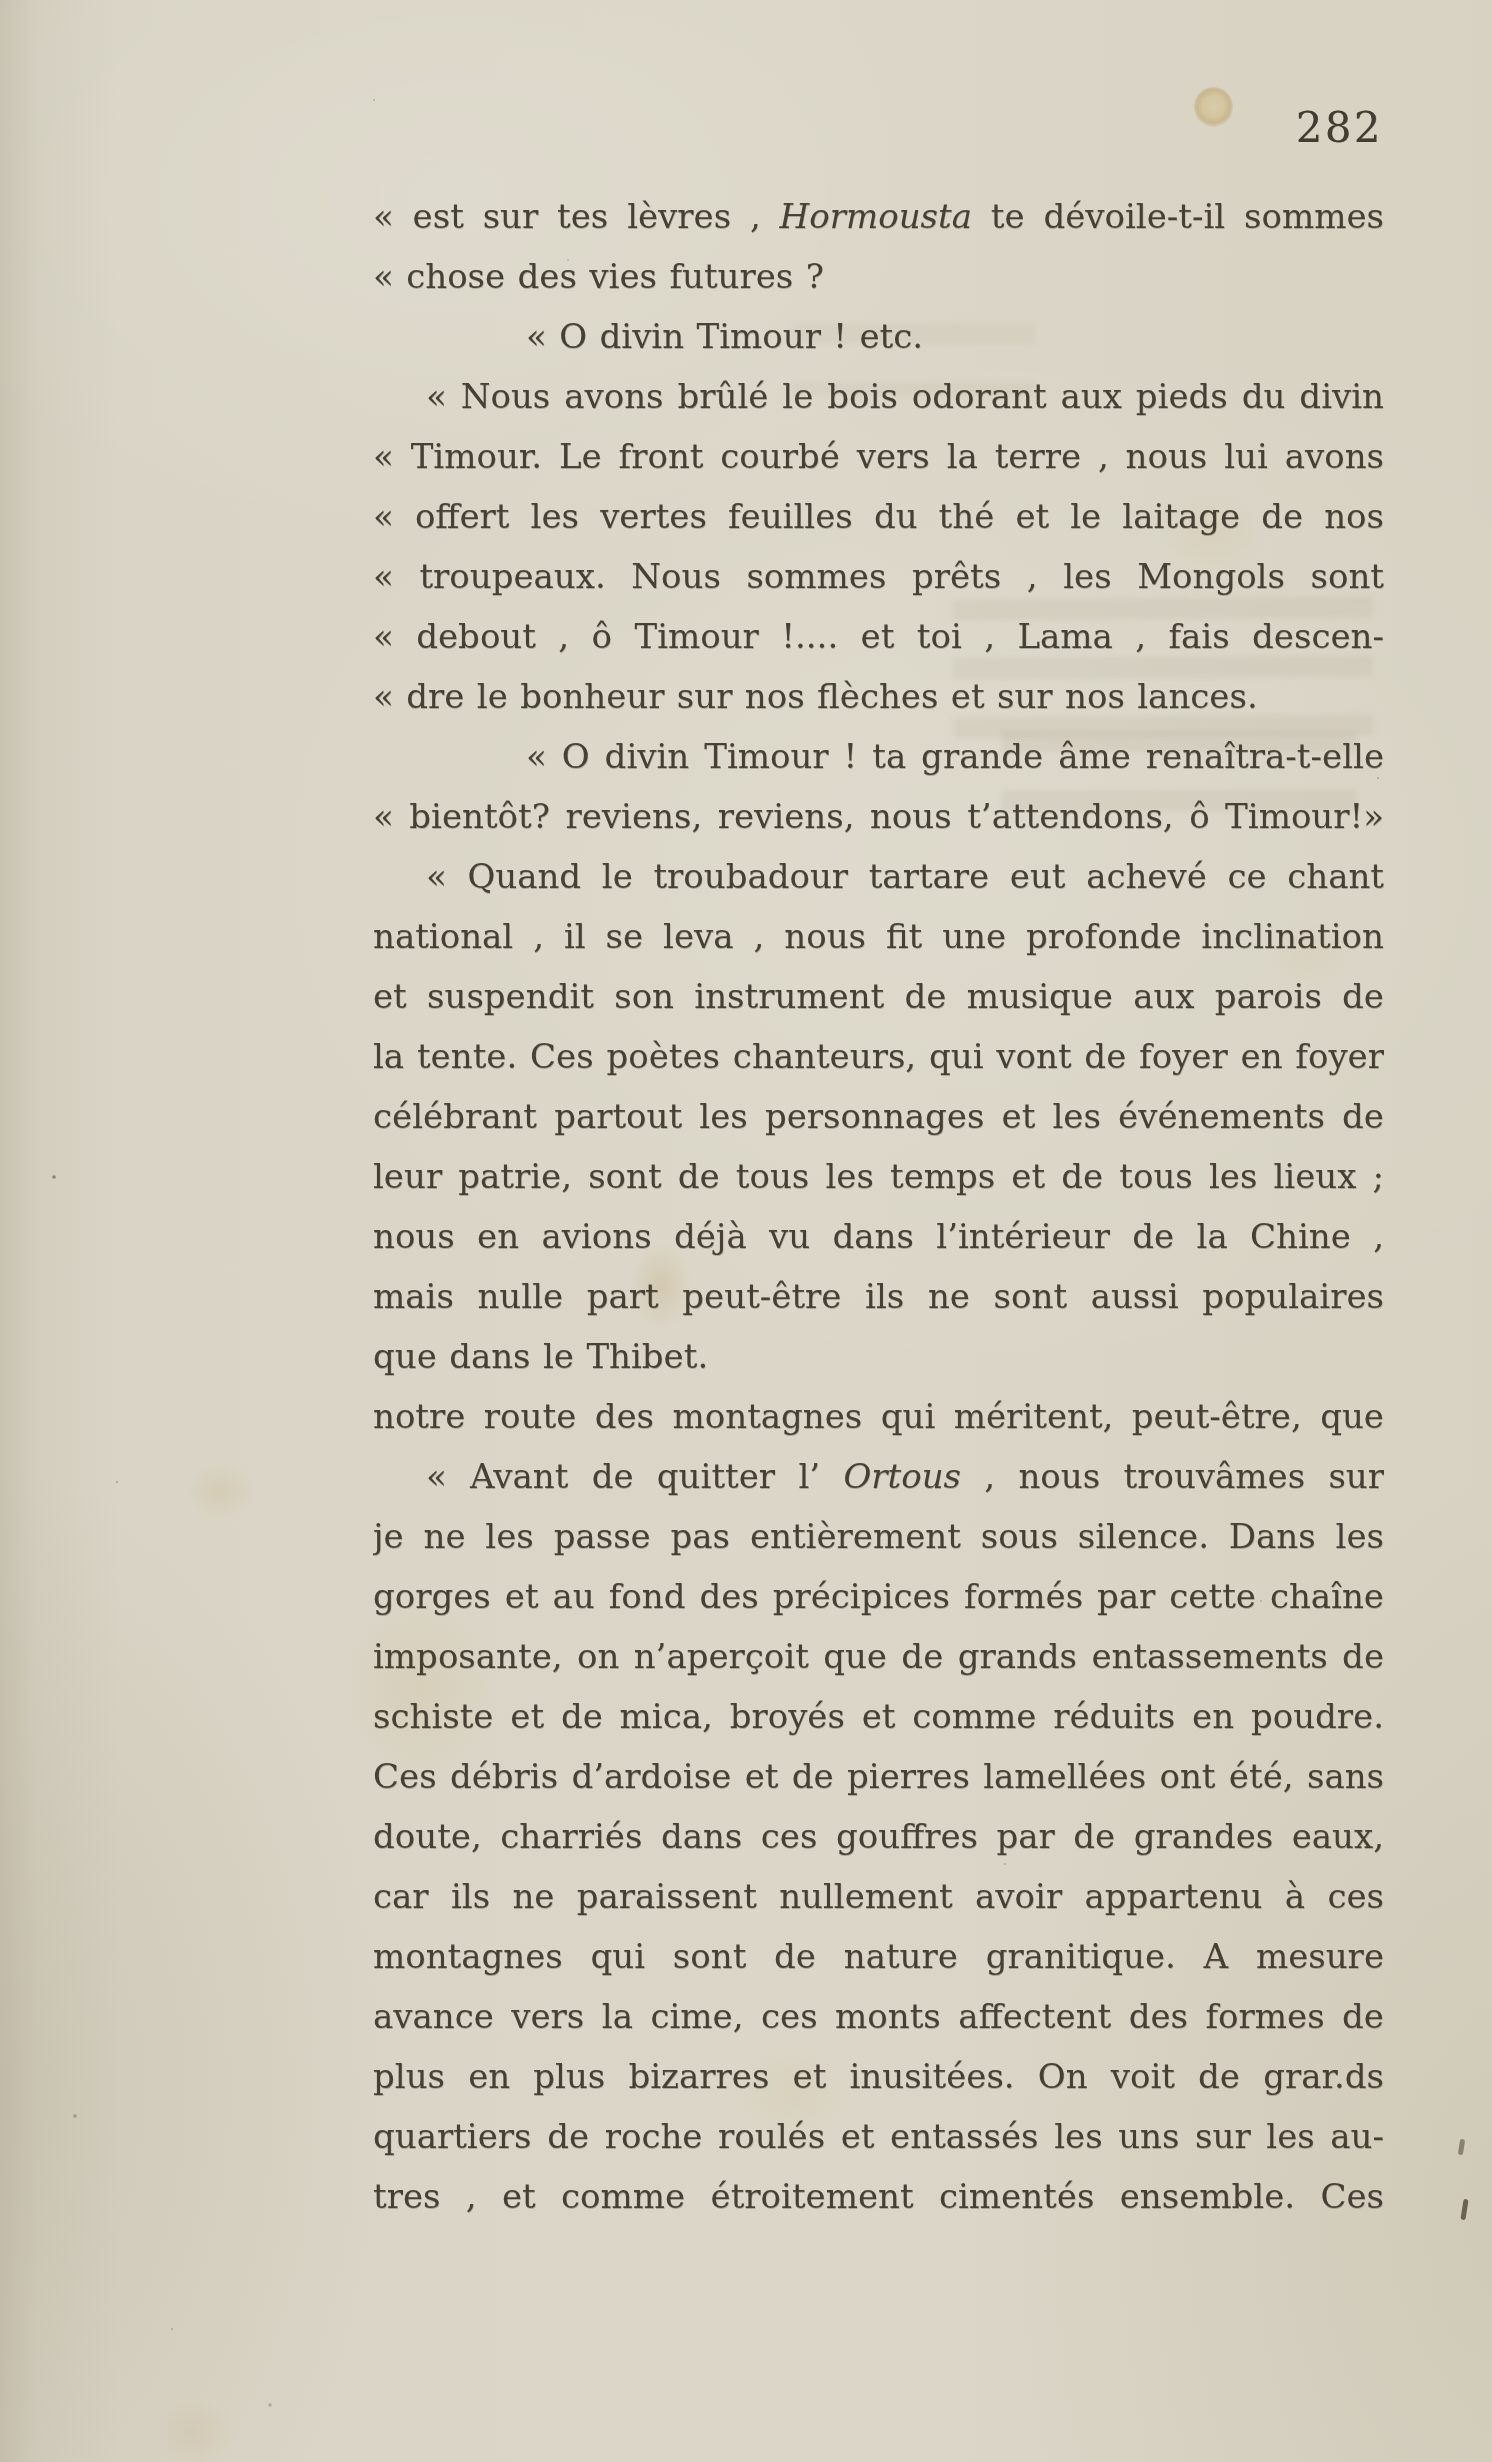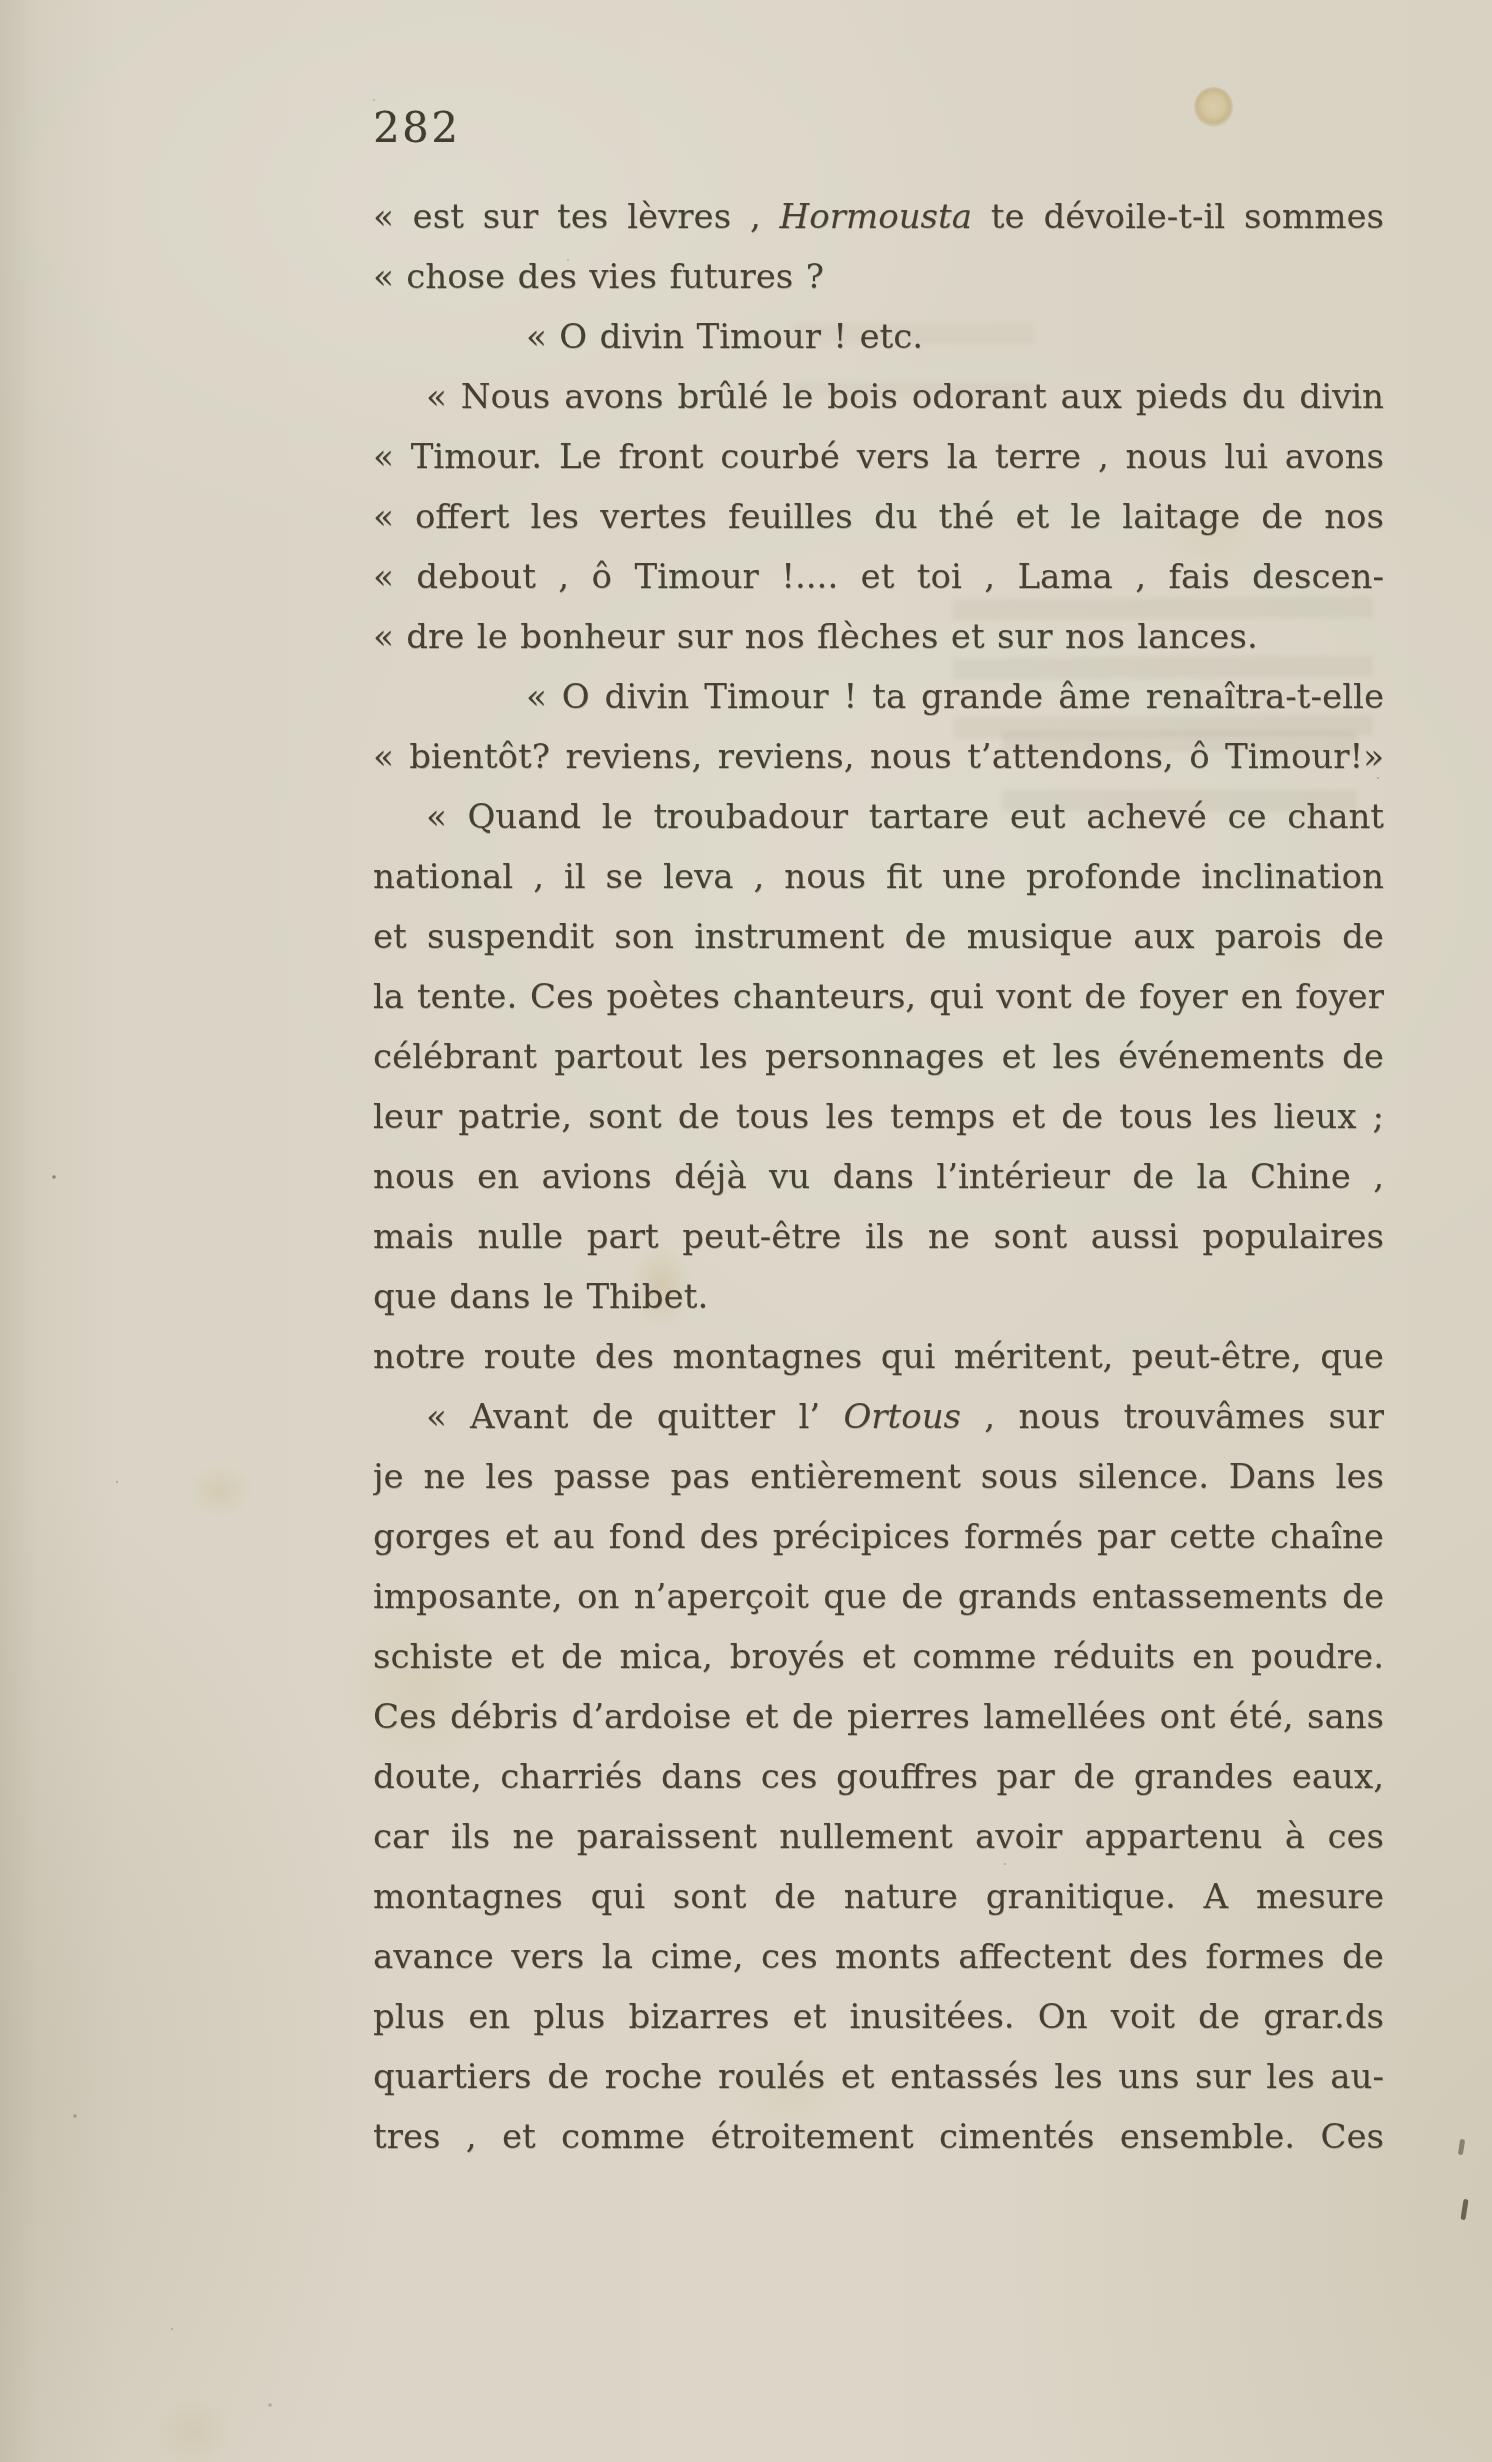--- a/index.html
+++ b/index.html
@@ -75,7 +75,7 @@
   .page-number {
     position: absolute;
     left: 373px; top: 103px; width: 1010px;
-    text-align: left;
+    text-align: right;
     font-size: 42px;
     letter-spacing: 2.4px;
     color: rgba(58,52,41,0.92);

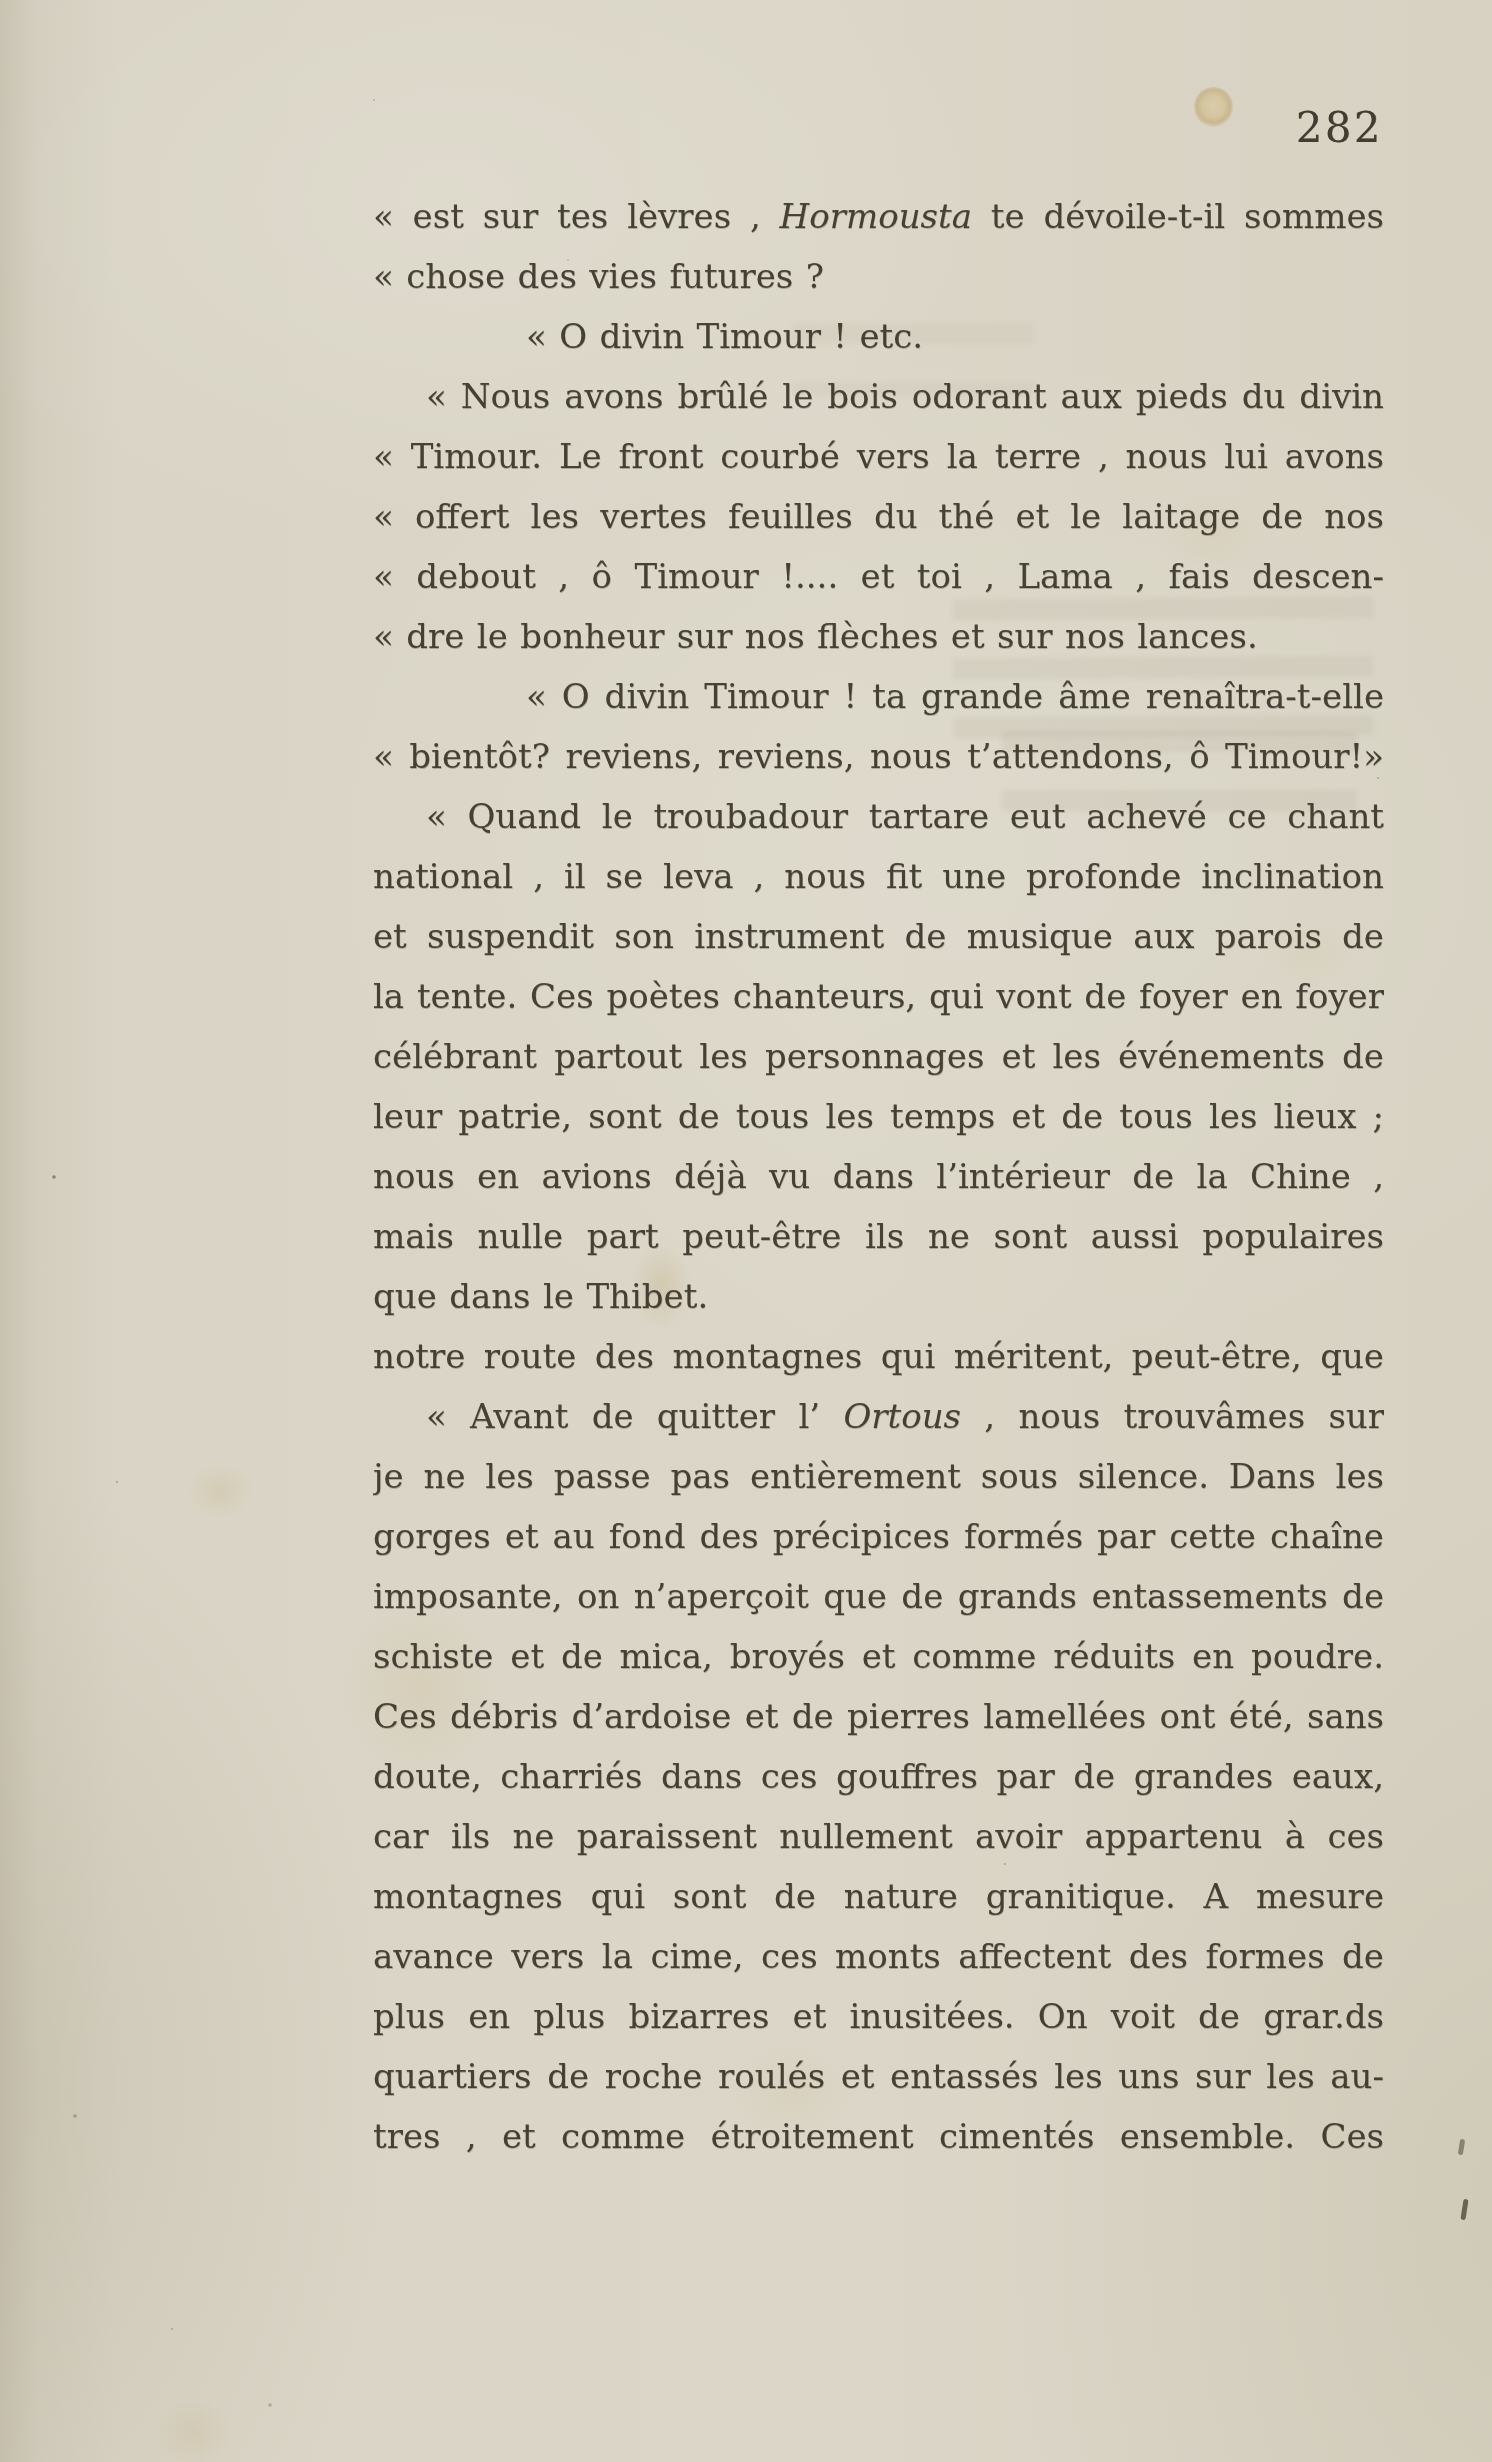--- a/index.html
+++ b/index.html
@@ -117,6 +117,7 @@
       <div class="line fill ind-para">« Nous avons brûlé le bois odorant aux pieds du divin</div>
       <div class="line fill">« Timour. Le front courbé vers la terre , nous lui avons</div>
       <div class="line fill">« offert les vertes feuilles du thé et le laitage de nos</div>
+      <div class="line fill">« troupeaux. Nous sommes prêts , les Mongols sont</div>
       <div class="line fill">« debout , ô Timour !.... et toi , Lama , fais descen-</div>
       <div class="line">« dre le bonheur sur nos flèches et sur nos lances.</div>
       <div class="line fill ind-large">« O divin Timour ! ta grande âme renaîtra-t-elle</div>

